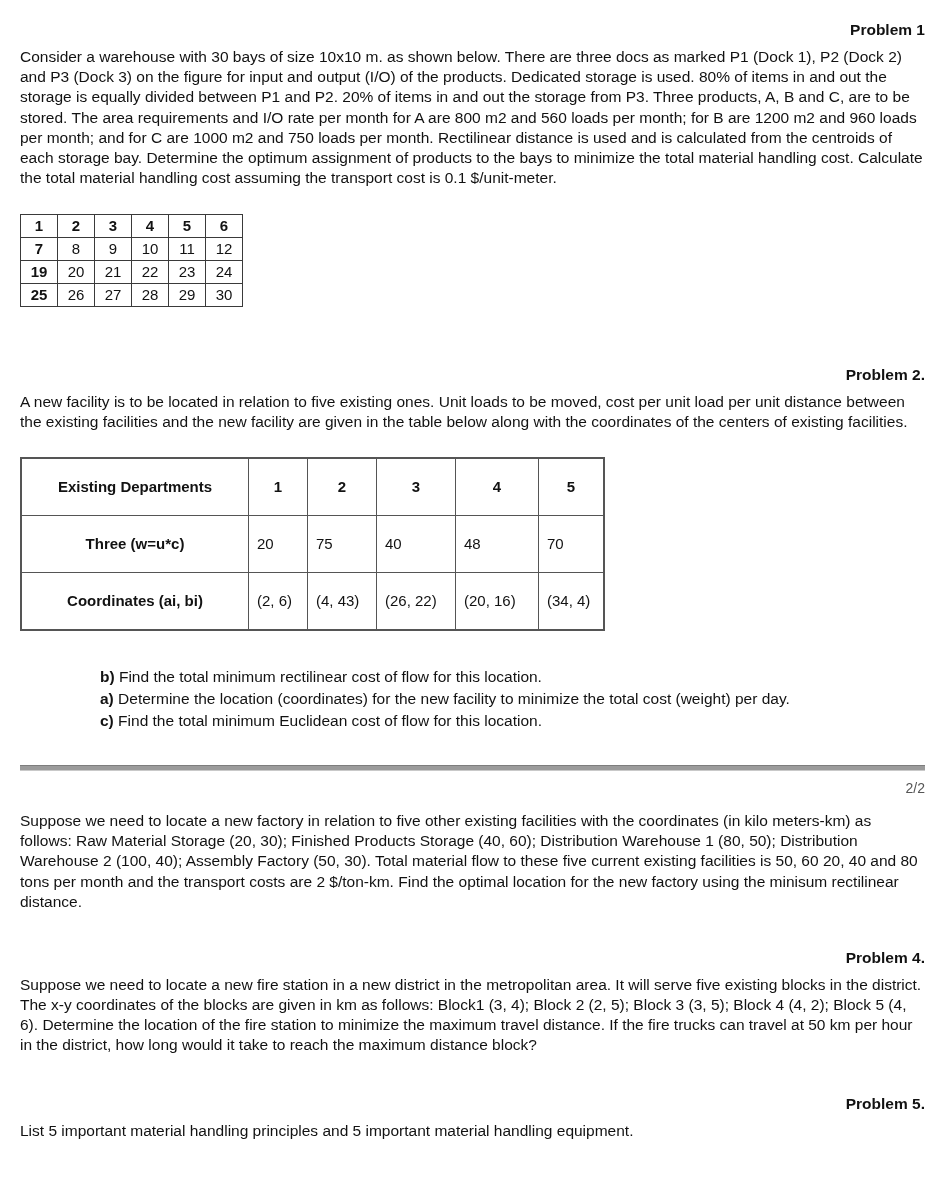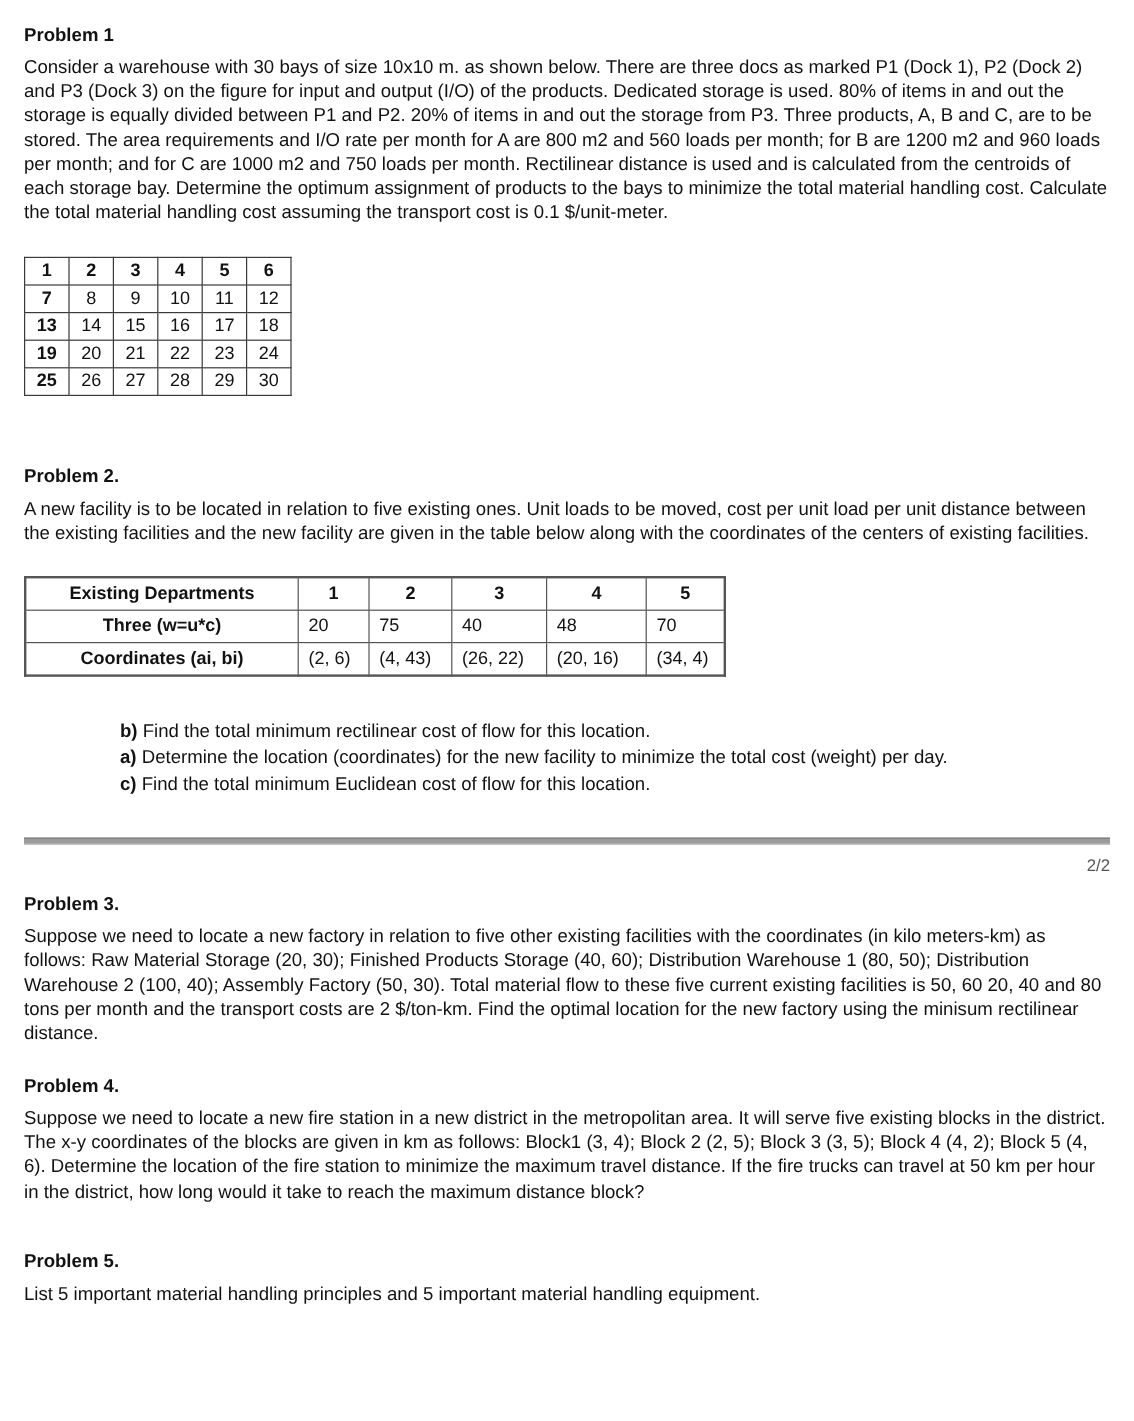--- a/index.html
+++ b/index.html
@@ -17,6 +17,7 @@
     font-weight: bold;
     font-size: 15.5px;
     margin: 0 0 7px 0;
+    text-align: right;
   }
   .problem-body {
     margin: 0;

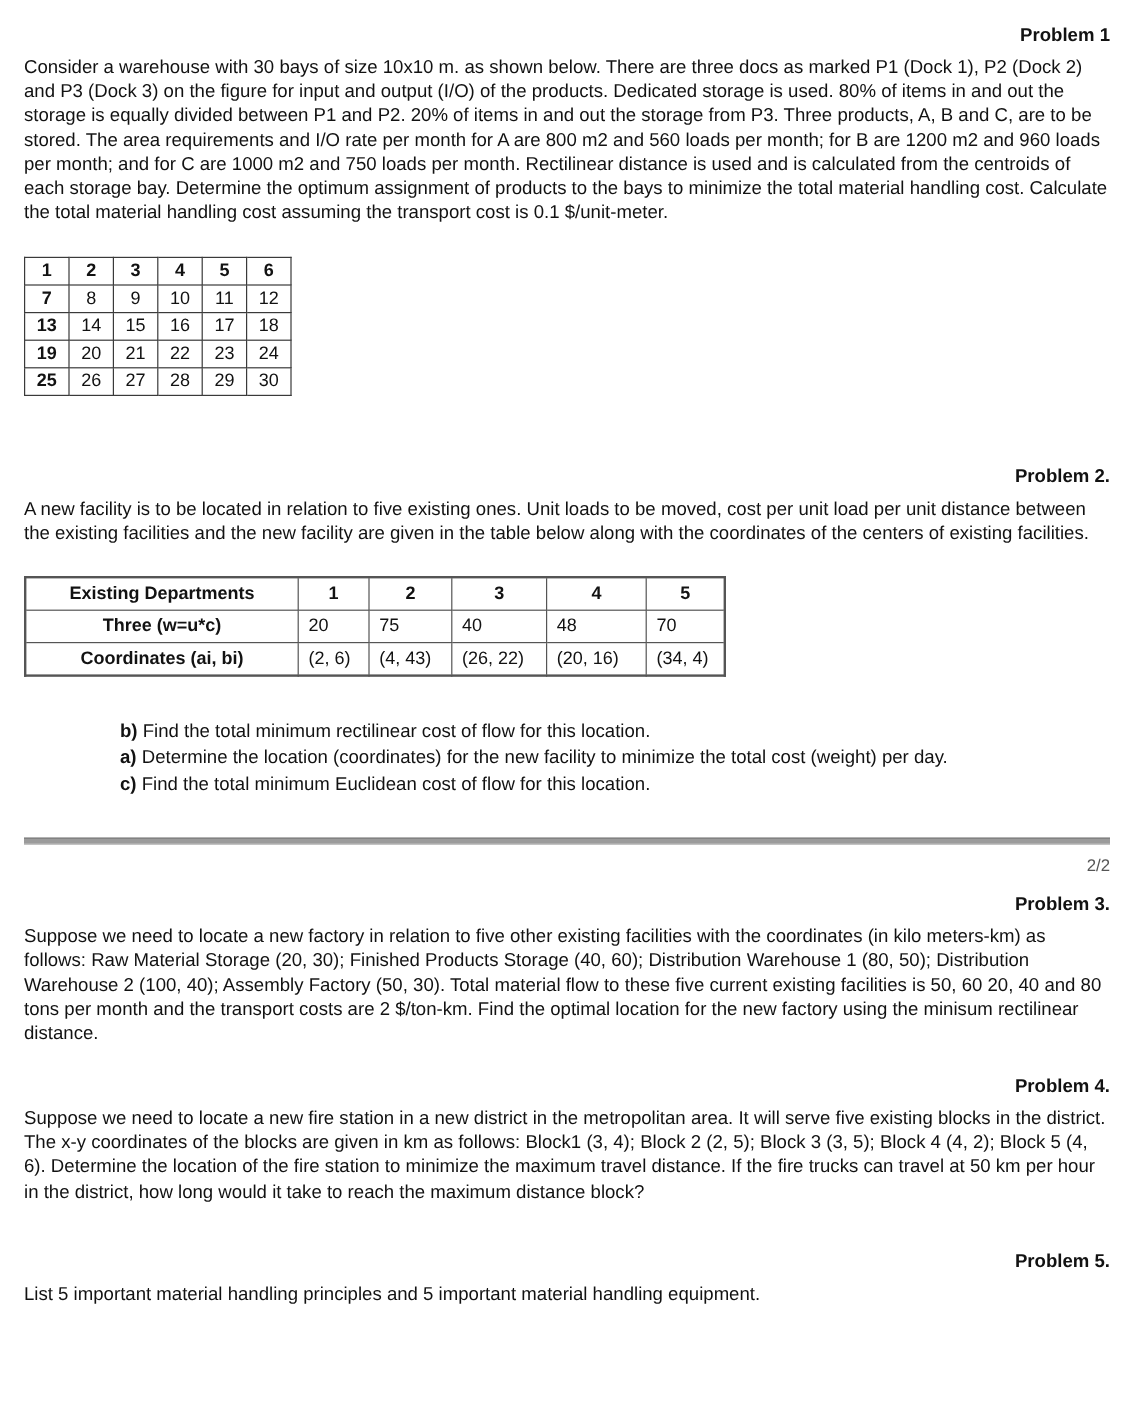--- a/index.html
+++ b/index.html
@@ -117,14 +117,6 @@
         <td>12</td>
       </tr>
       <tr>
-        <th>13</th>
-        <td>14</td>
-        <td>15</td>
-        <td>16</td>
-        <td>17</td>
-        <td>18</td>
-      </tr>
-      <tr>
         <th>19</th>
         <td>20</td>
         <td>21</td>

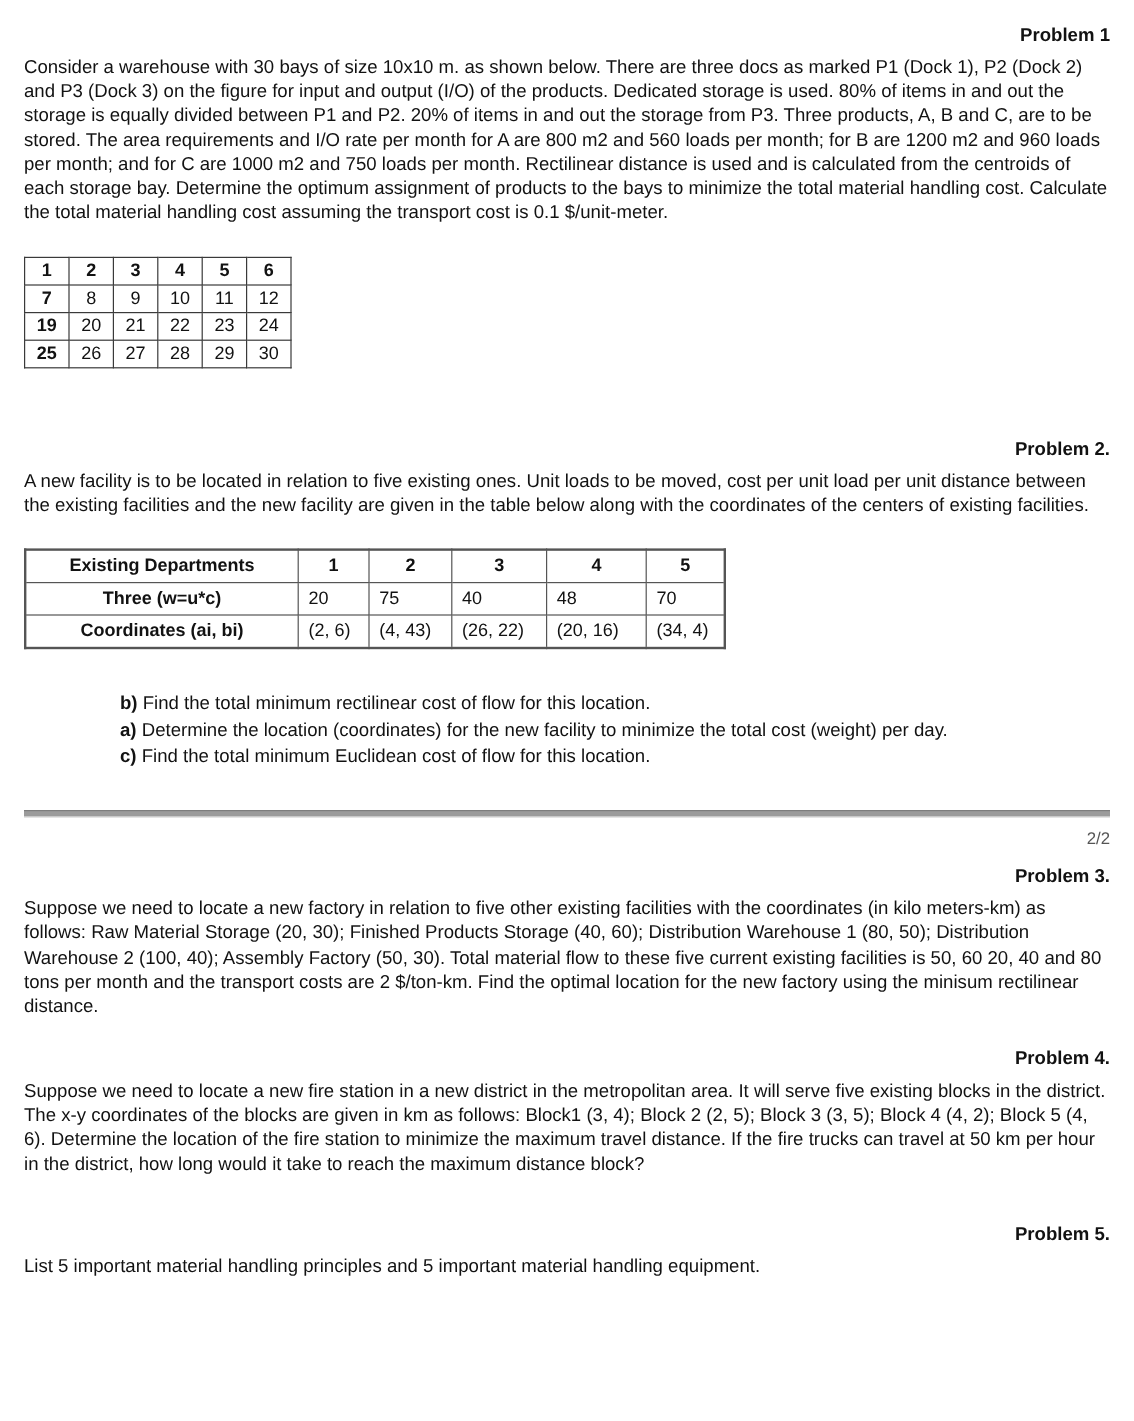--- a/index.html
+++ b/index.html
@@ -57,7 +57,7 @@
     border: 1px solid #555;
     height: 24px;
     font-size: 15px;
-    padding: 1px 8px;
+    padding: 16px 8px;
     vertical-align: middle;
   }
   table.dept-table th.rowhead { width: 210px; text-align: center; font-weight: bold; }

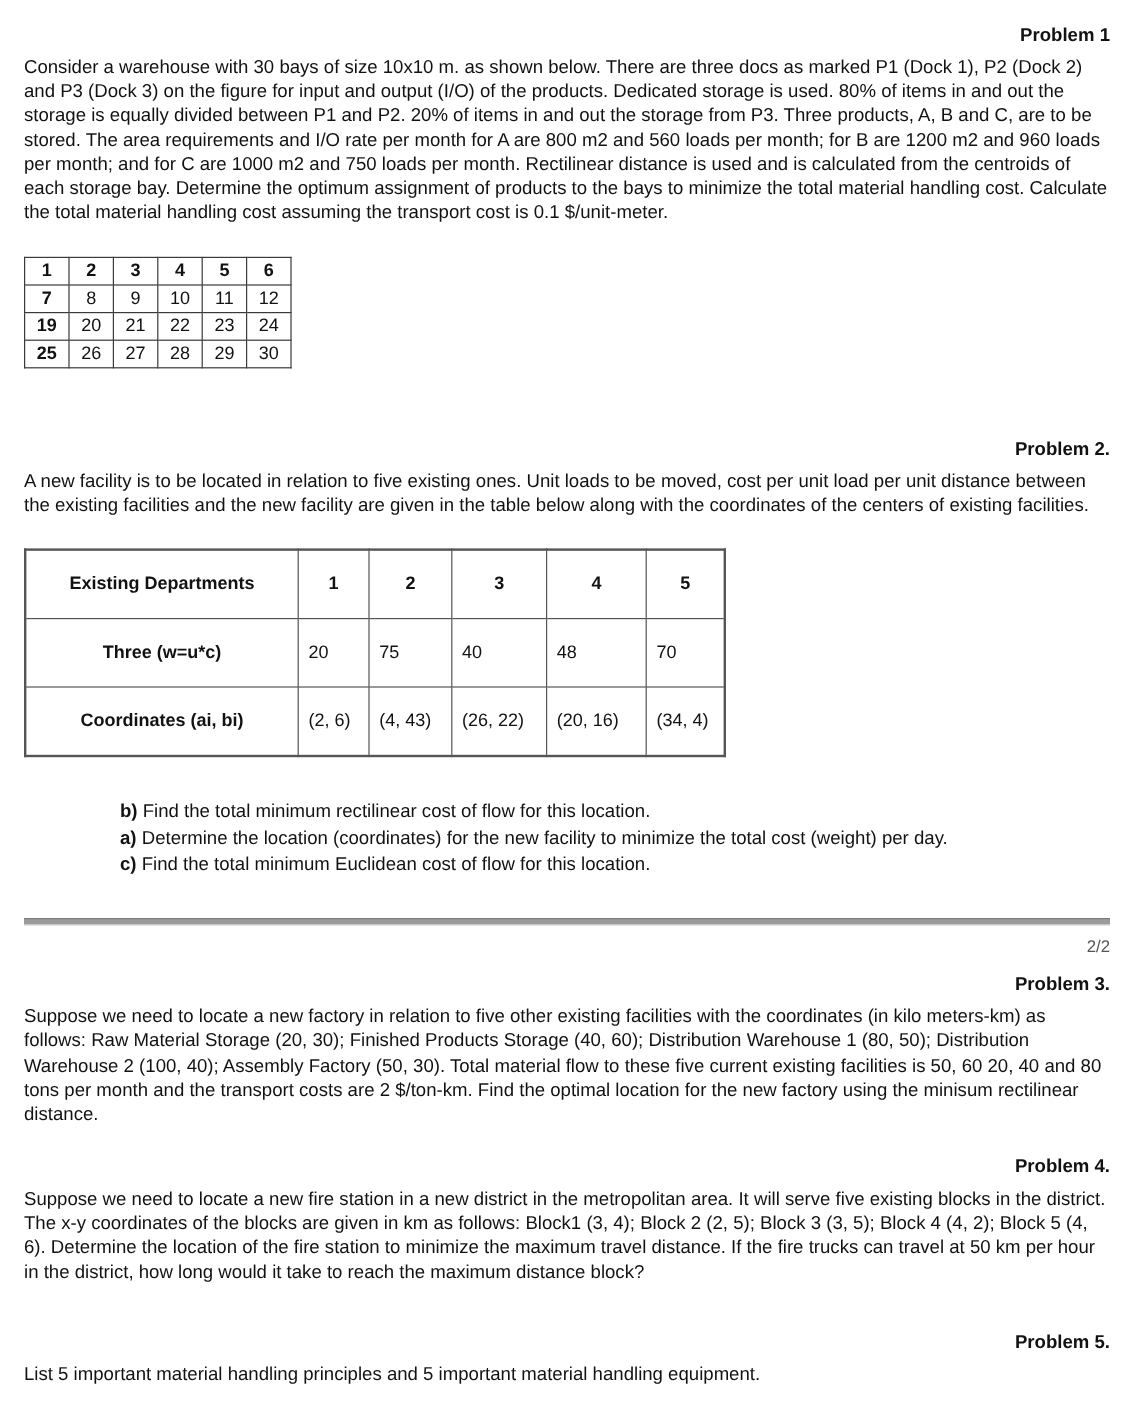--- a/index.html
+++ b/index.html
@@ -180,7 +180,6 @@
 <div class="page-number">2/2</div>
 
 <div class="section sec-p3">
-  <div class="problem-title">Problem 3.</div>
   <p class="problem-body">Suppose we need to locate a new factory in relation to five other existing facilities with the coordinates (in kilo meters-km) as follows:  Raw Material Storage (20, 30); Finished Products Storage (40, 60); Distribution Warehouse 1 (80, 50); Distribution Warehouse 2 (100, 40); Assembly Factory (50, 30). Total material flow to these five current existing facilities is 50, 60 20, 40 and 80 tons per month and the transport costs are 2 $/ton-km. Find the optimal location for the new factory using the minisum rectilinear distance.</p>
 </div>
 

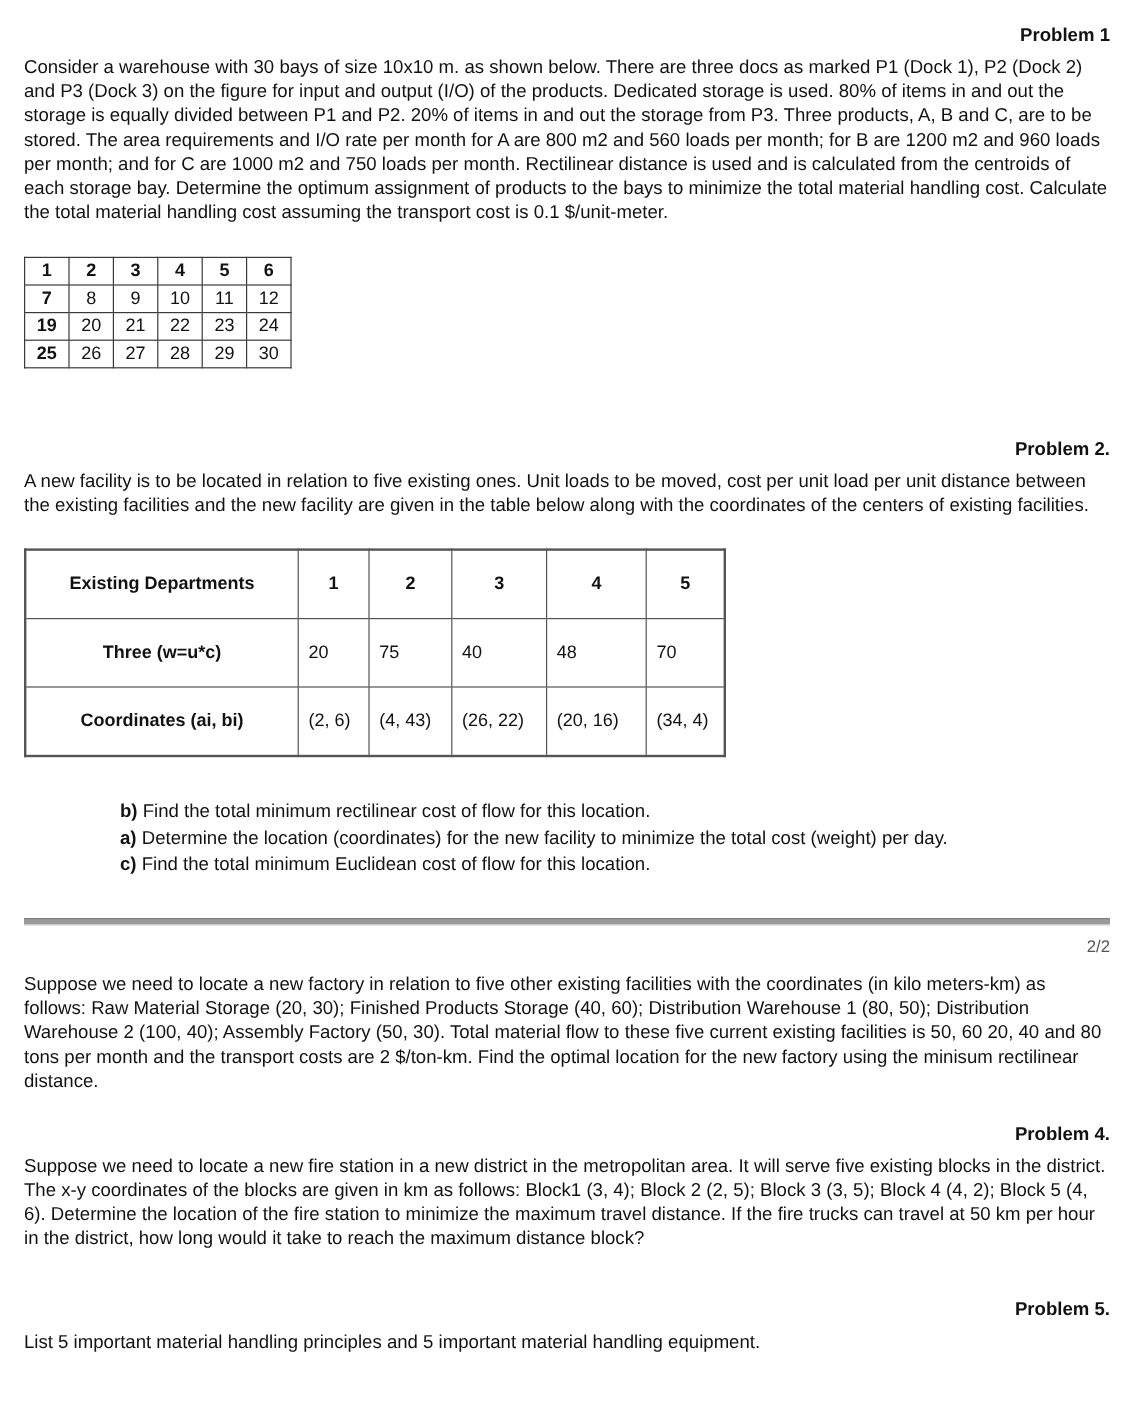--- a/index.html
+++ b/index.html
@@ -27,7 +27,7 @@
   .sec-p1 { margin-top: 4px; }
   .sec-p2 { margin-top: 58px; }
   .sec-p3 { margin-top: 14px; }
-  .sec-p4 { margin-top: 24px; }
+  .sec-p4 { margin-top: 36px; }
   .sec-p5 { margin-top: 38px; }
 
   

